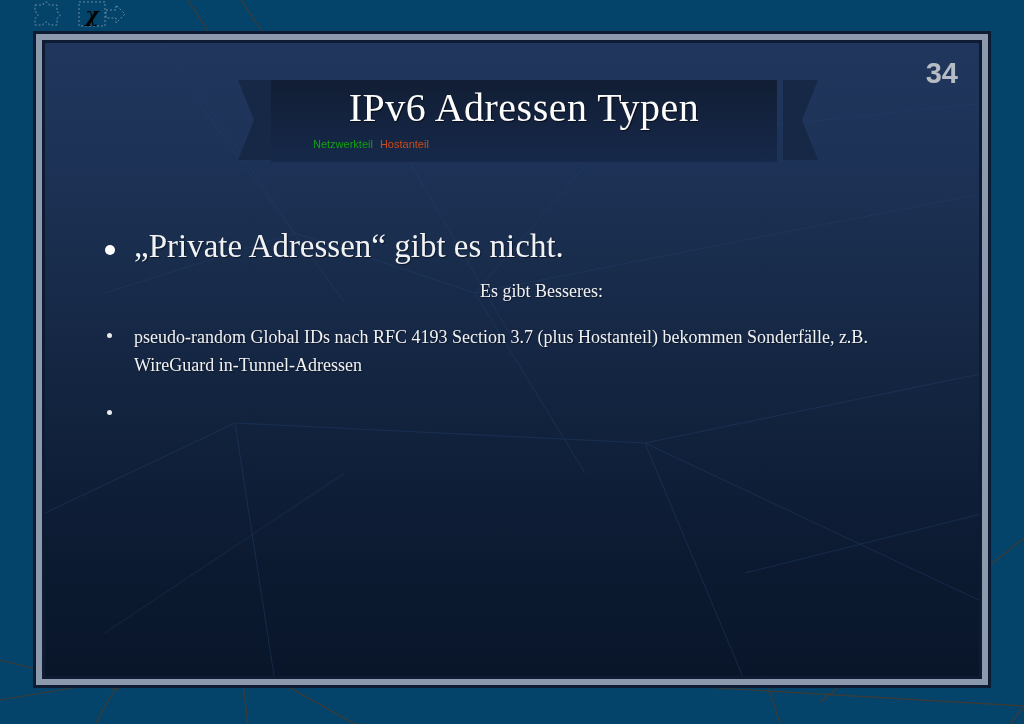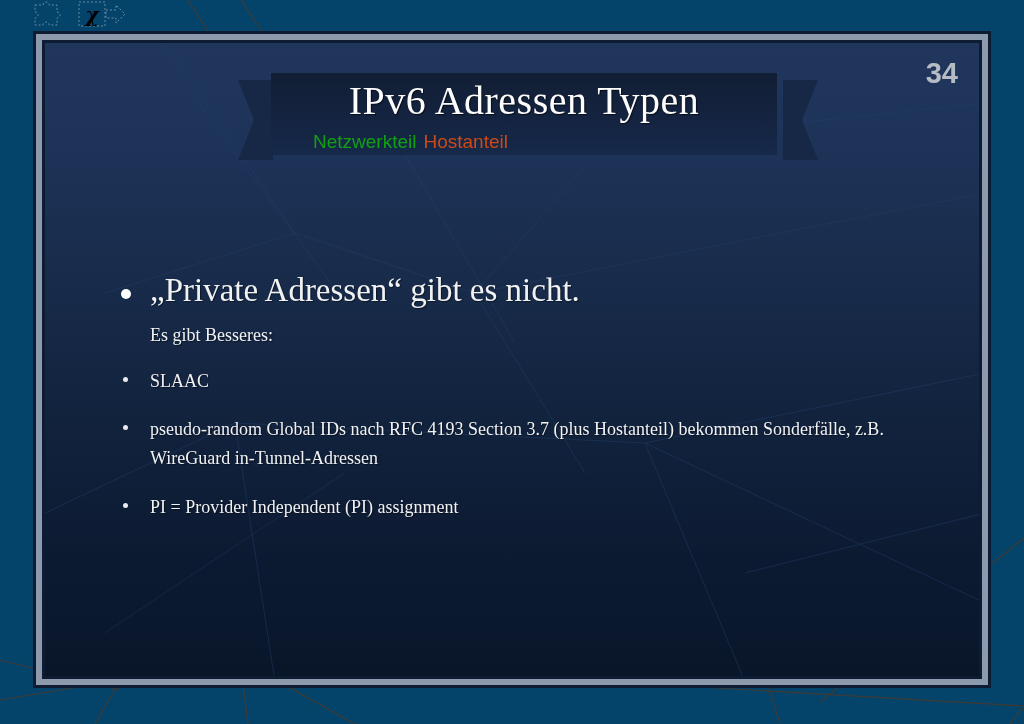--- a/index.html
+++ b/index.html
@@ -129,7 +129,7 @@
   #ribbon-band {
     position: absolute;
     left: 226px;
-    top: 9px;
+    top: 16px;
     width: 506px;
     height: 82px;
     background: linear-gradient(180deg, #111e34 0%, #142340 55%, #16294a 100%);

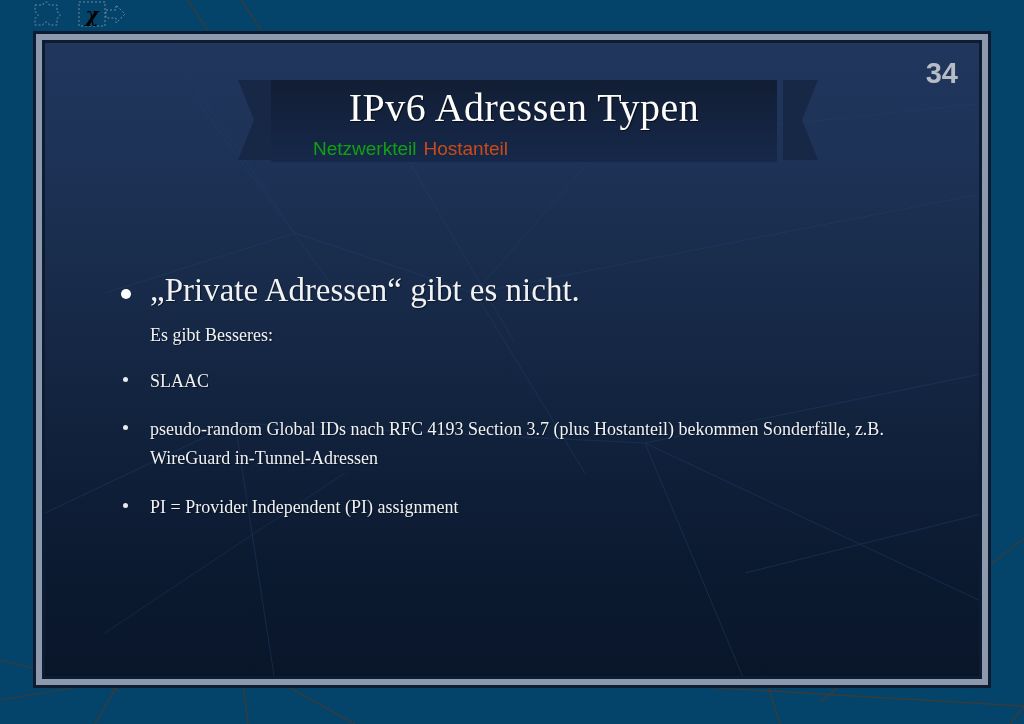--- a/index.html
+++ b/index.html
@@ -151,7 +151,7 @@
     left: 42px;
     top: 58px;
     font-family: "Liberation Sans", "DejaVu Sans", sans-serif;
-    font-size: 19px;
+    font-size: 11px;
     white-space: nowrap;
   }
   #sub-network { color: #12a012; }

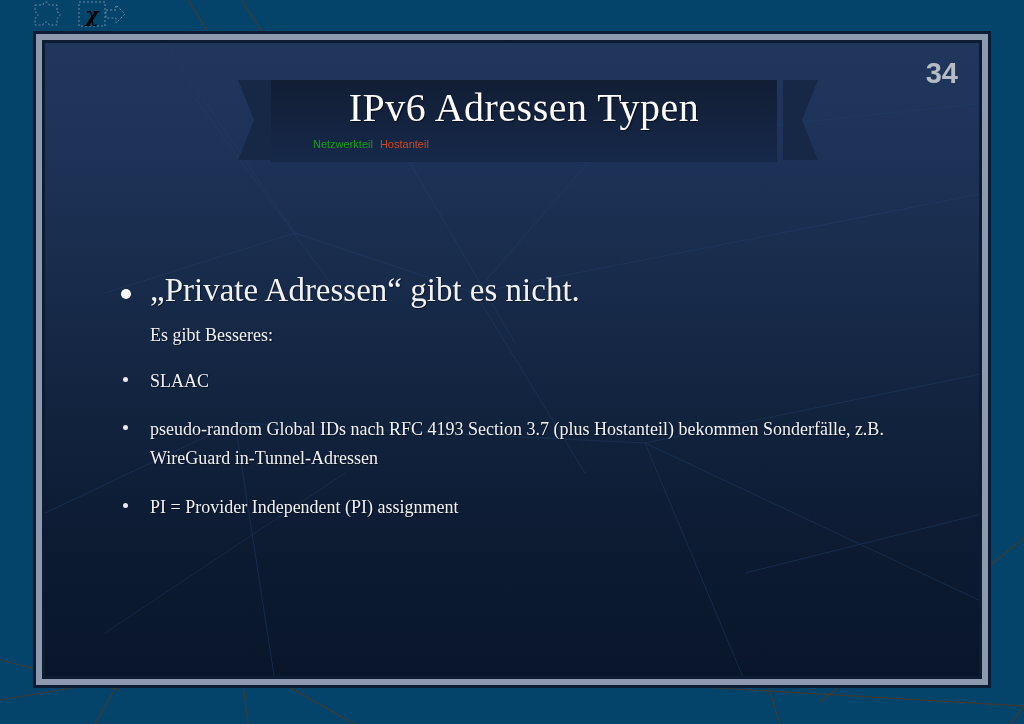--- a/index.html
+++ b/index.html
@@ -160,12 +160,11 @@
   
   #content {
     position: absolute;
-    left: 40px;
+    left: 24px;
     top: 185px;
     right: 30px;
     z-index: 2;
     color: #f1f2f4;
-    margin-top: 44px;
   }
   .lvl1 {
     position: relative;

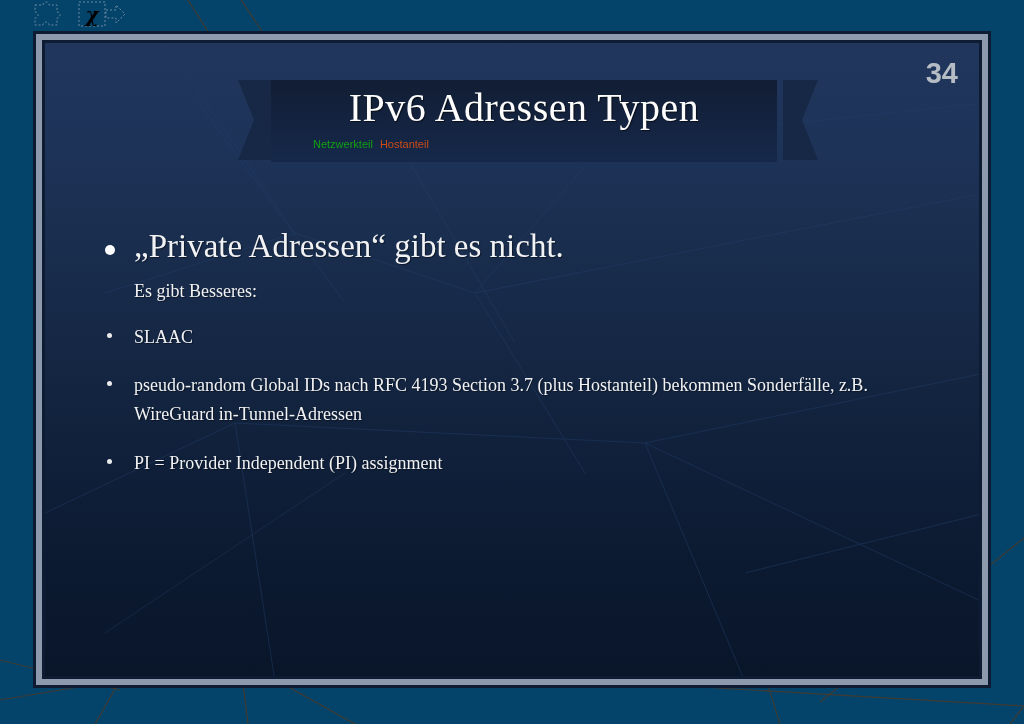--- a/index.html
+++ b/index.html
@@ -190,6 +190,7 @@
     line-height: 1.2;
     margin-bottom: 20px;
     text-shadow: 1px 1px 1px rgba(0,0,0,0.45);
+    text-align: center;
   }
   .lvl2 {
     position: relative;

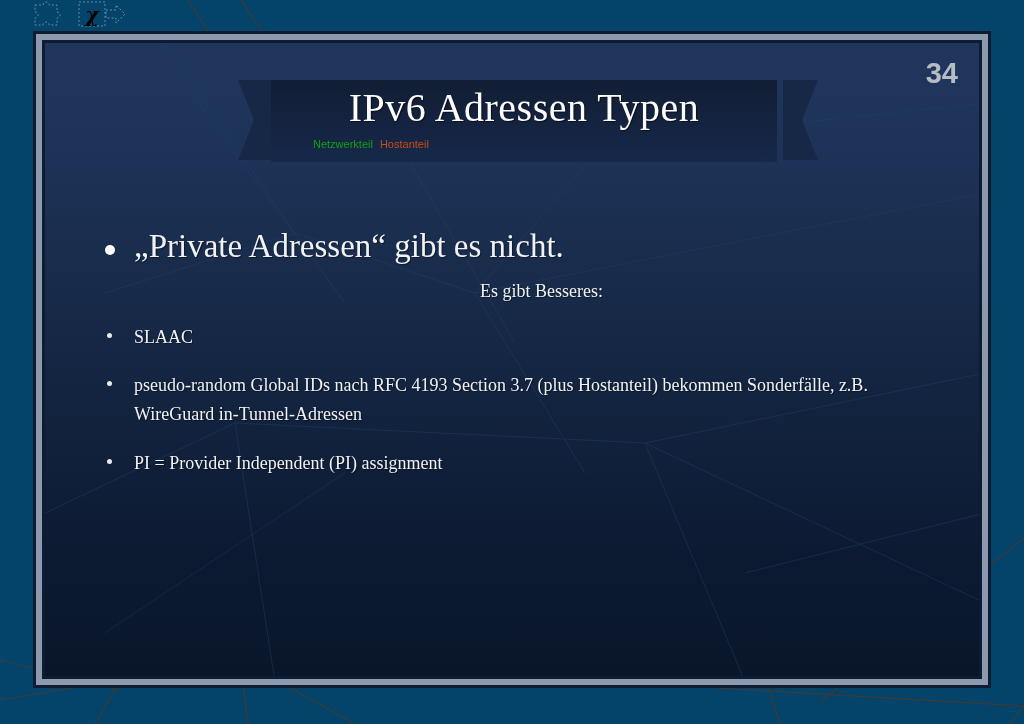--- a/index.html
+++ b/index.html
@@ -304,10 +304,6 @@
             <span>Es gibt Besseres:</span>
           </div>
 
-          <div class="lvl2">
-            <span class="bullet"></span>
-            <span>SLAAC</span>
-          </div>
 
 
           <div class="lvl2">

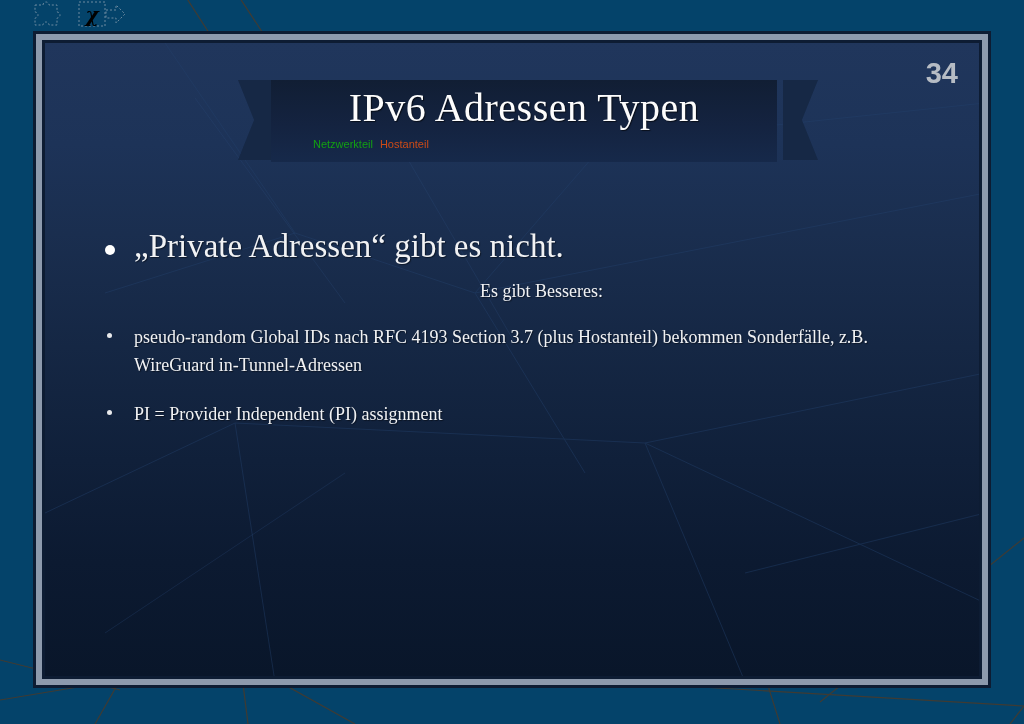--- a/index.html
+++ b/index.html
@@ -313,7 +313,6 @@
 
           <div class="lvl2">
             <span class="bullet"></span>
-            <span>PI = Provider Independent (PI) assignment</span>
           </div>
 
         </div>

